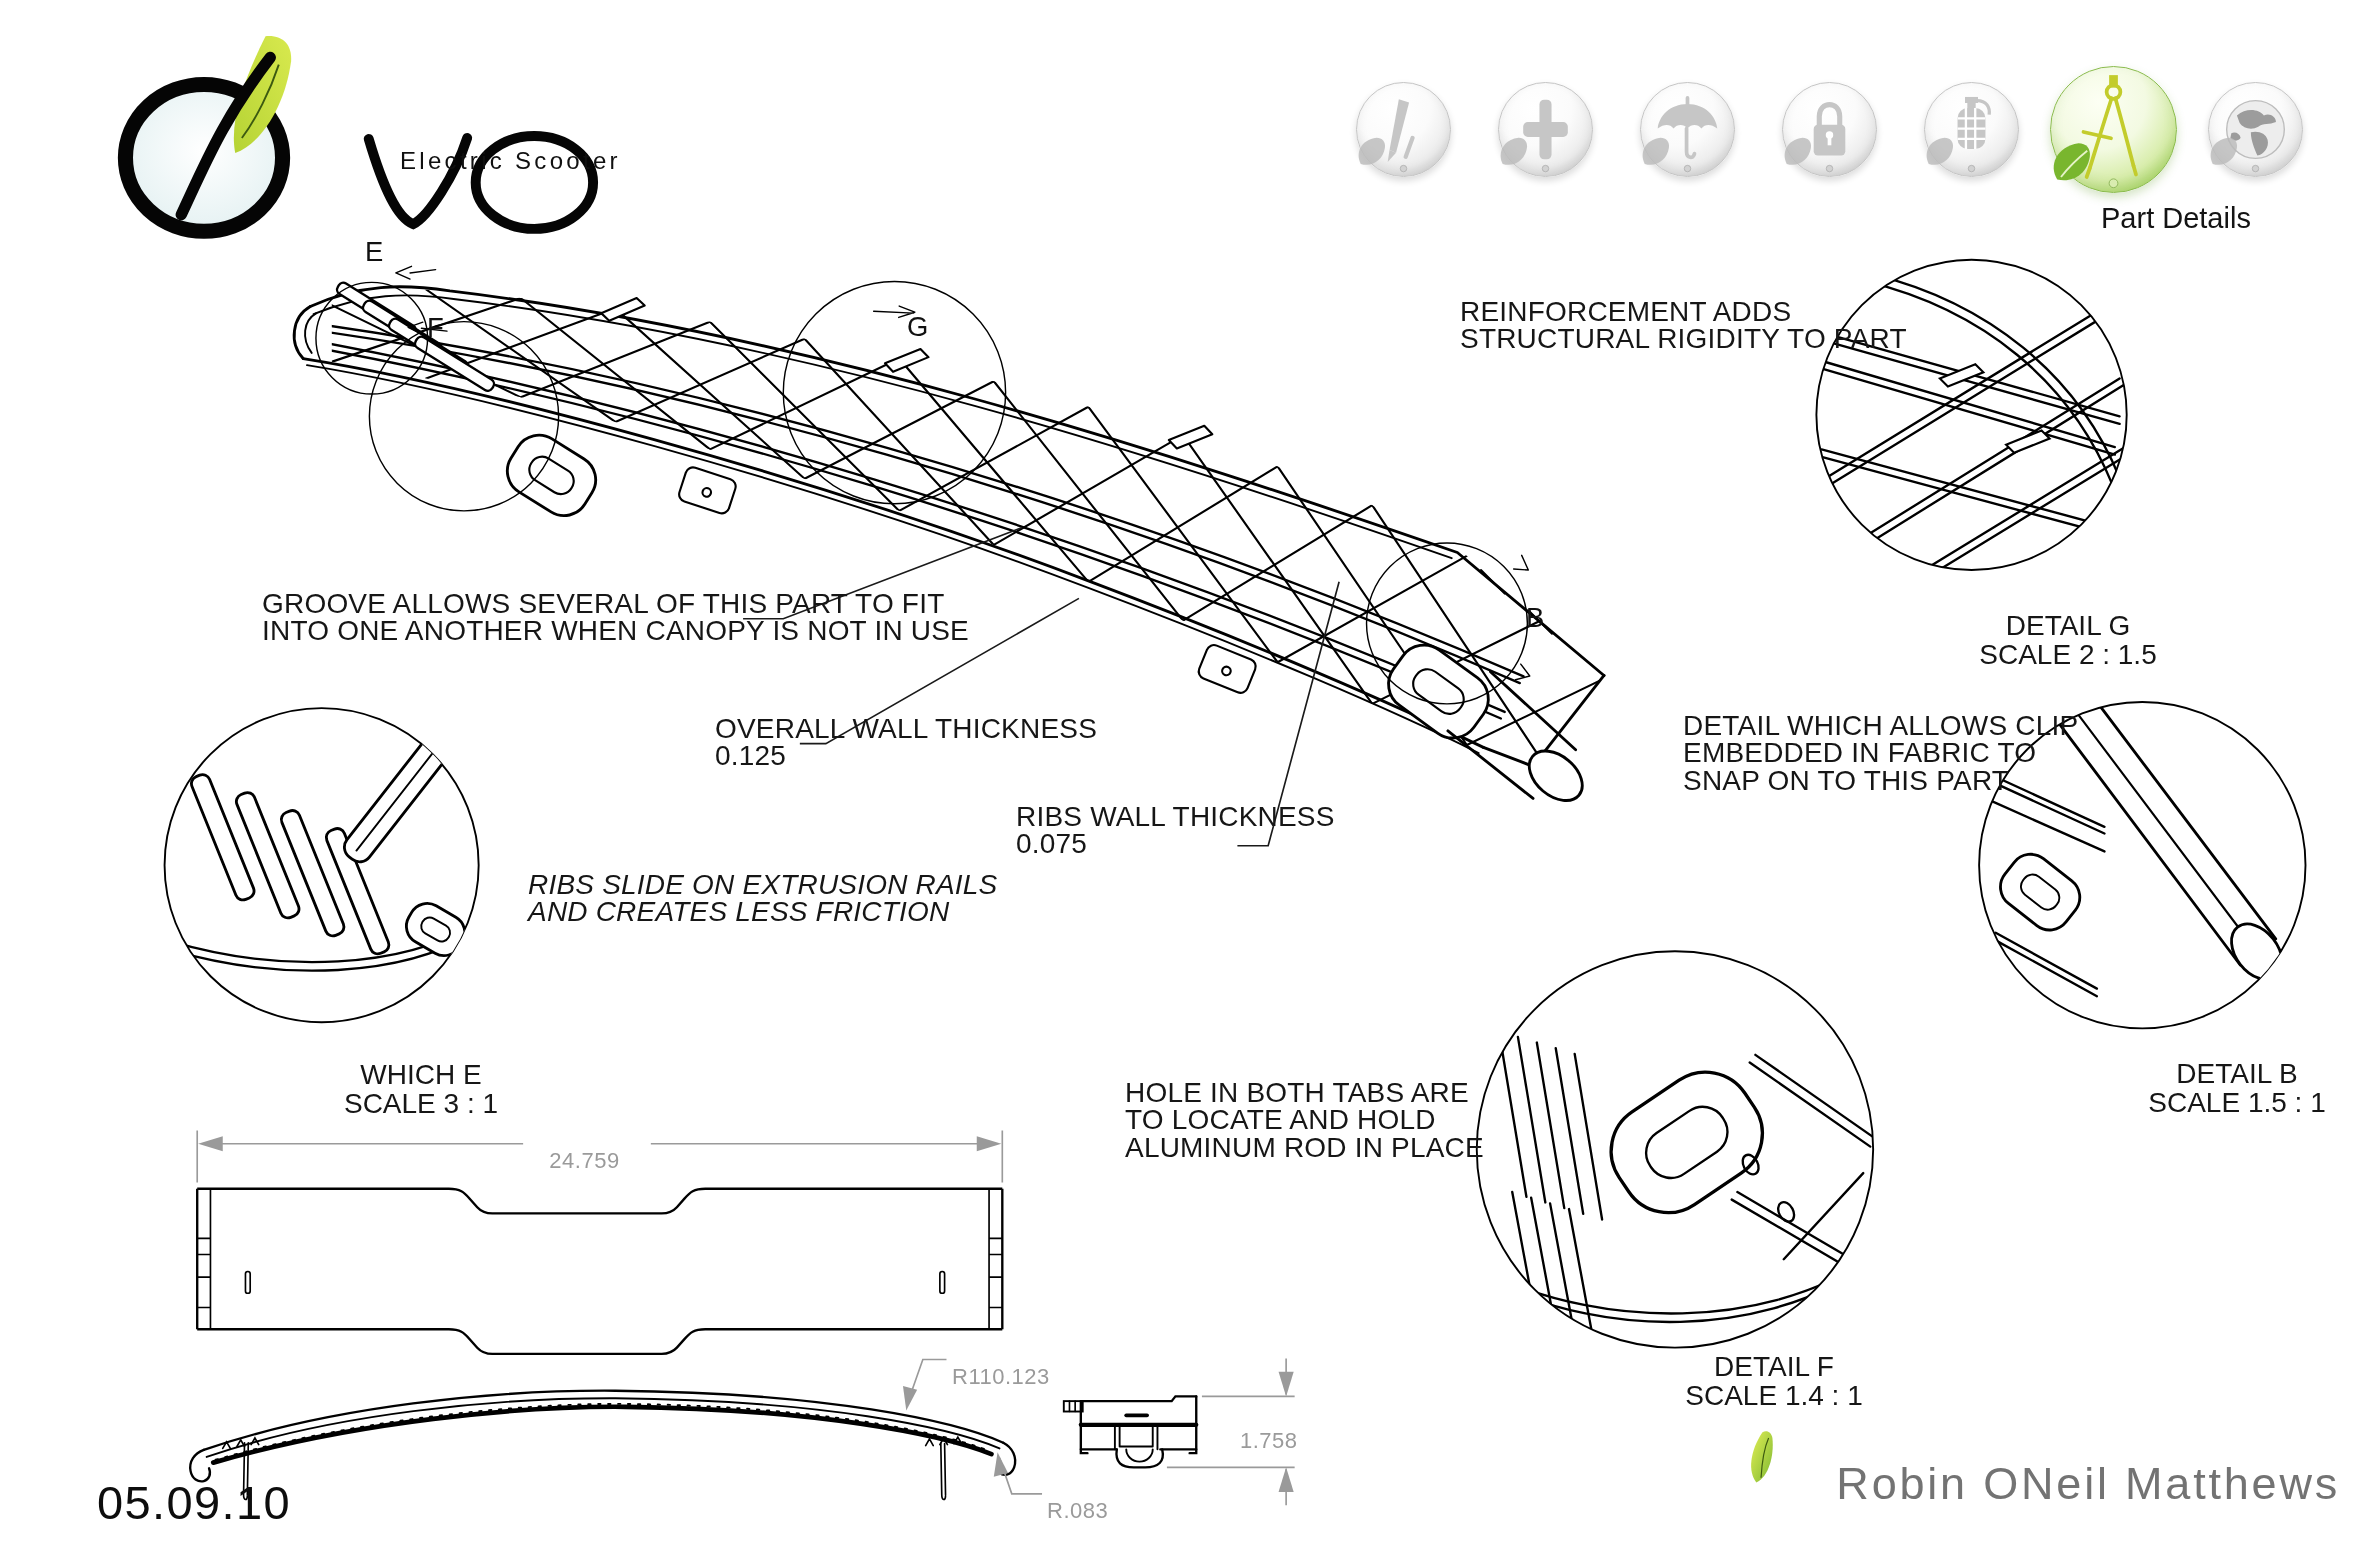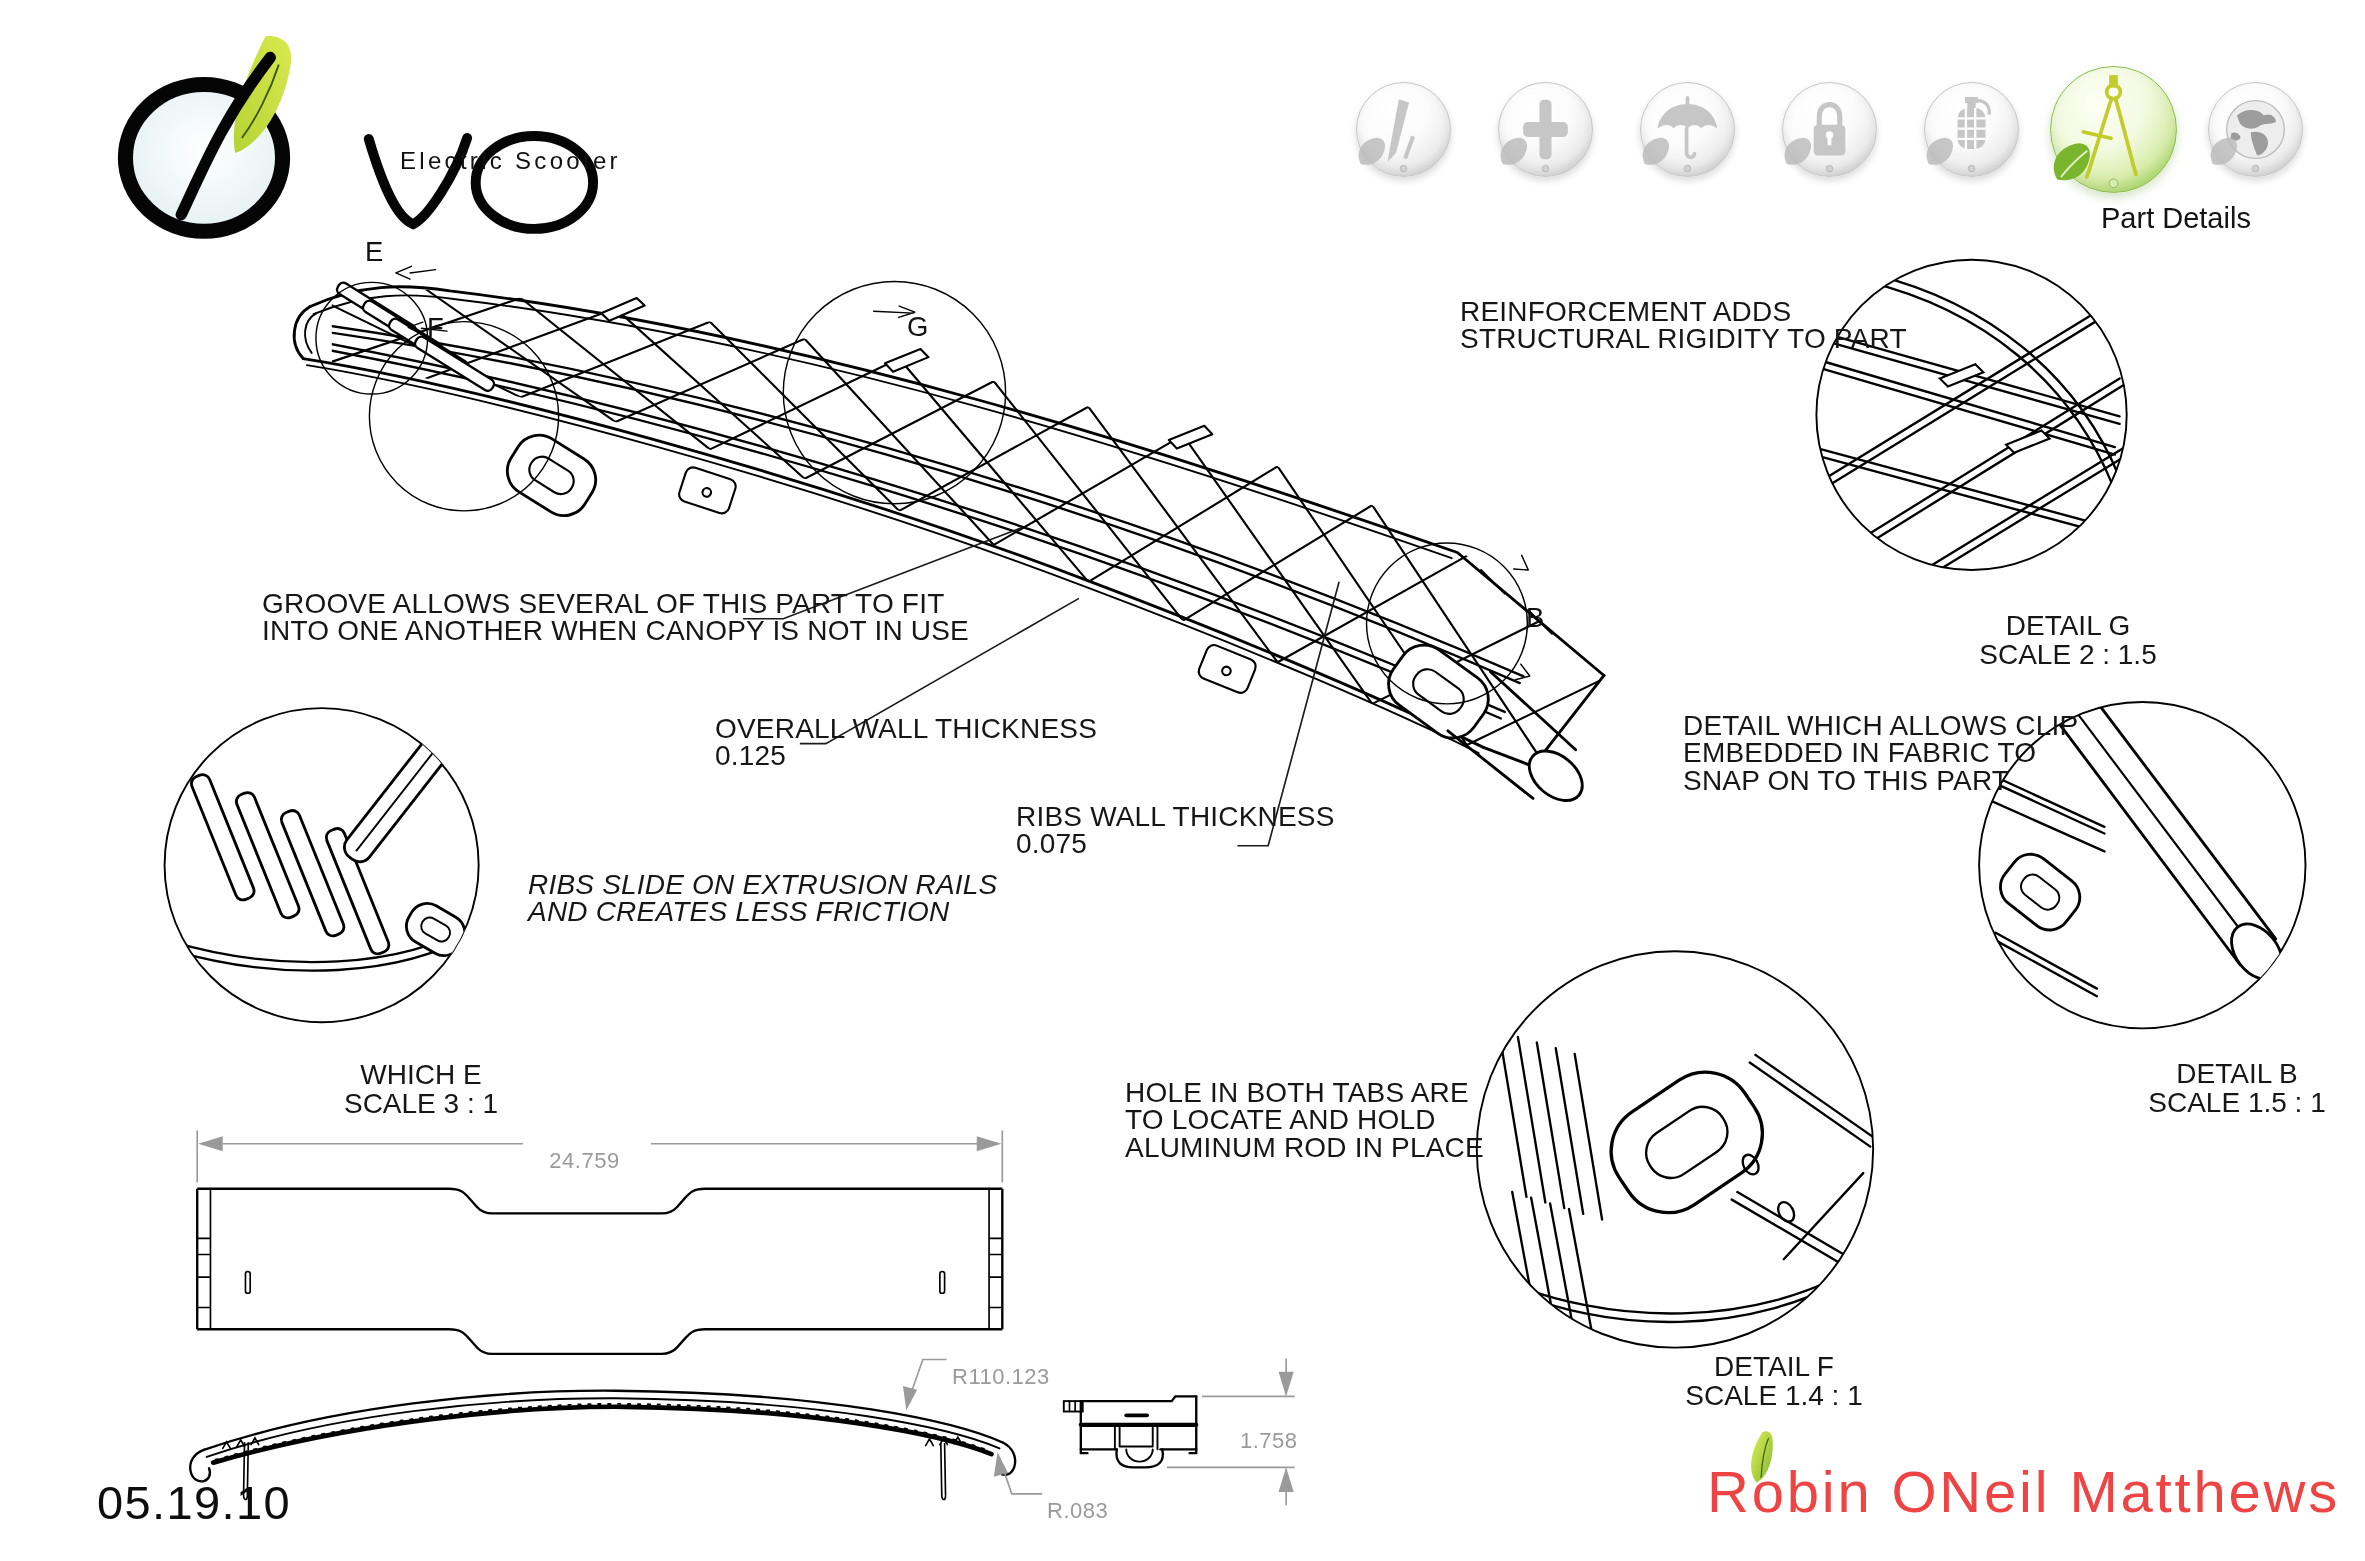--- a/index.html
+++ b/index.html
@@ -443,7 +443,7 @@
 <div class="abs dim" style="left:1047px;top:1482px;">R.083</div>
 <div class="abs dim" style="left:1240px;top:1412px;">1.758</div>
 
-<div class="abs date" style="left:97px;top:1475px;">05.19.10</div>
+<div class="abs date" style="left:97px;top:1475px;">05.09.10</div>
 <div class="abs signature" style="right:70px;top:1458px;">Robin ONeil Matthews</div>
 
 

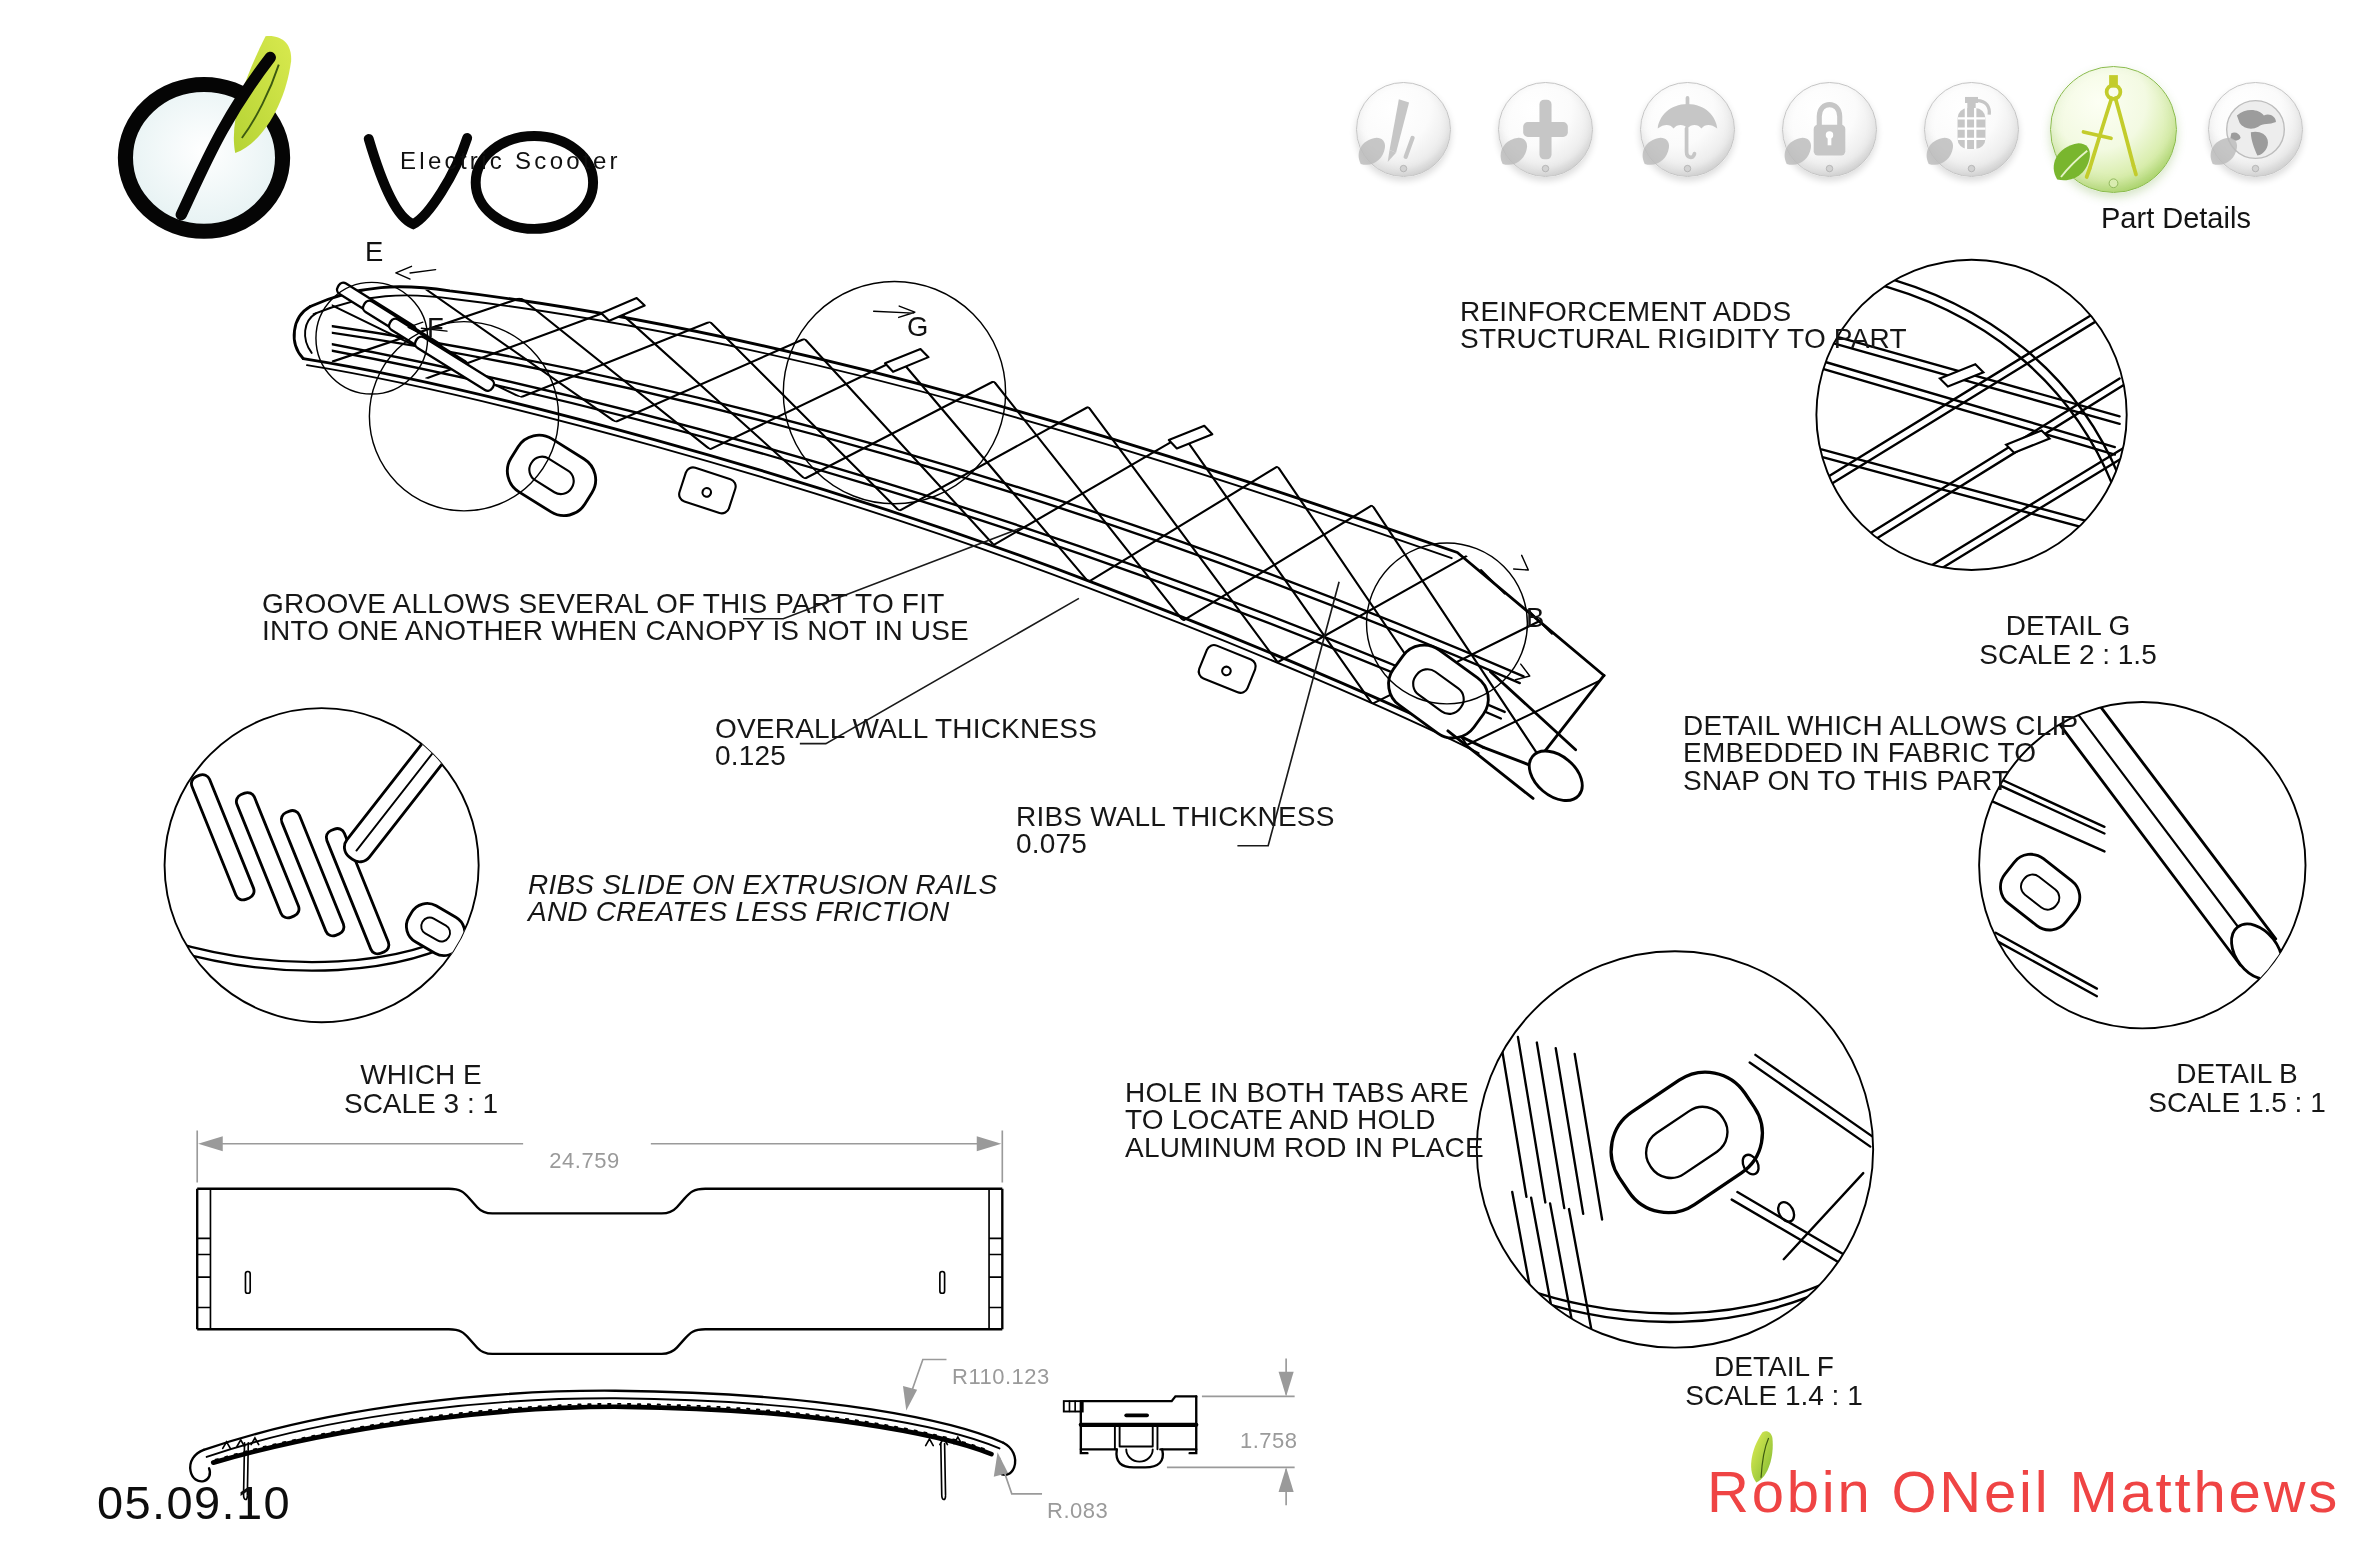--- a/index.html
+++ b/index.html
@@ -14,7 +14,7 @@
   .tagline{font-size:24px;letter-spacing:3.3px;color:#101010;white-space:nowrap;}
   .part-details{font-size:29px;color:#141414;white-space:nowrap;}
   .date{font-size:47px;letter-spacing:1.4px;color:#0d0d0d;white-space:nowrap;}
-  .signature{font-size:58px;letter-spacing:2.8px;color:#ef4444;white-space:nowrap;}
+  .signature{font-size:45px;letter-spacing:2.8px;color:#737373;white-space:nowrap;}
   .icon-btn{position:absolute;border-radius:50%;
     background:radial-gradient(circle at 38% 28%, #ffffff 0%, #fbfbfb 42%, #ececec 68%, #d4d4d4 87%, #bfbfbf 100%);
     border:0.9px solid #c4c4c4;box-shadow:0 3.8px 7.6px rgba(0,0,0,.14), inset 0 -4.7px 10.4px rgba(0,0,0,.08);}

